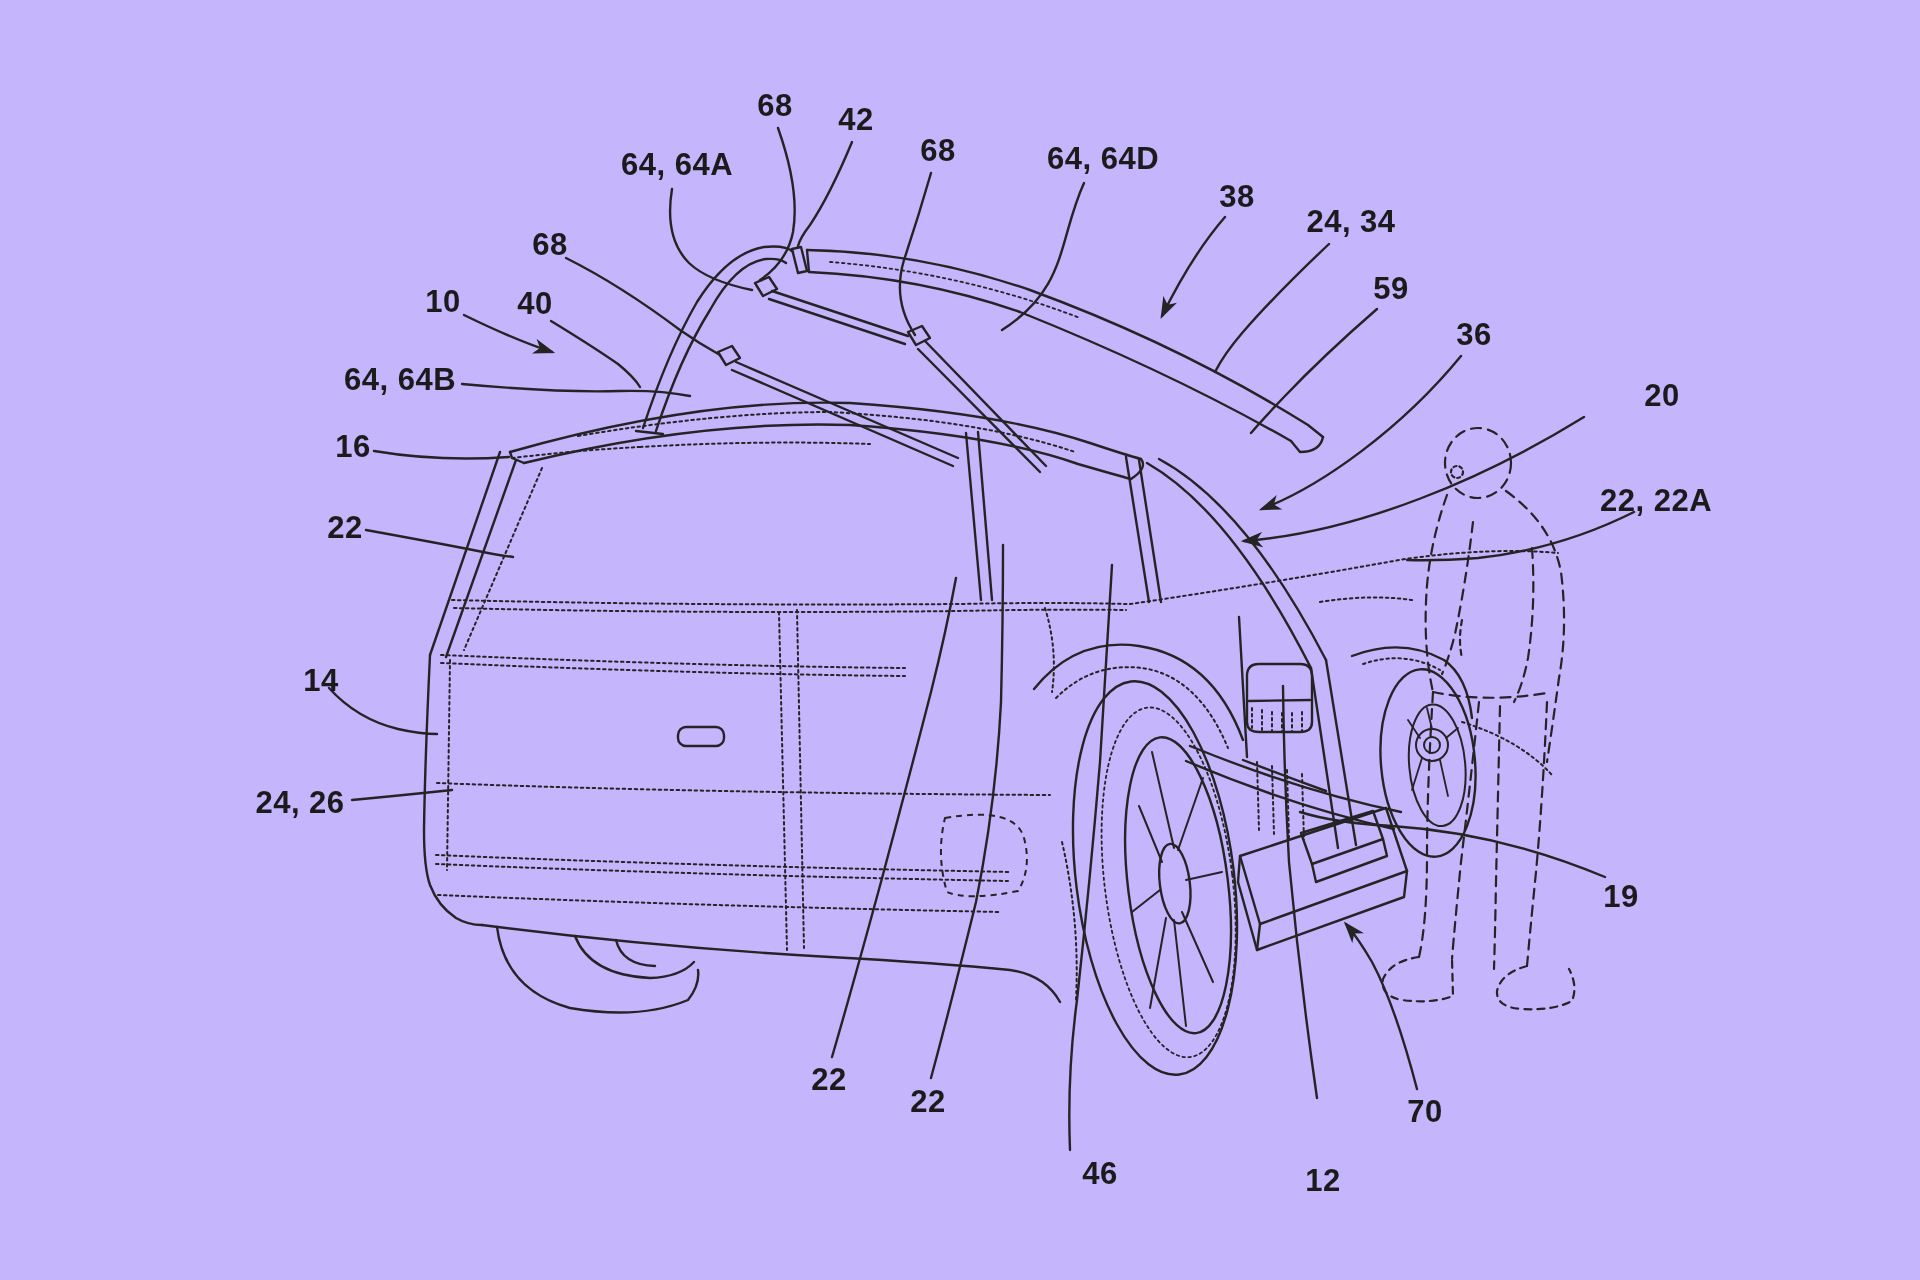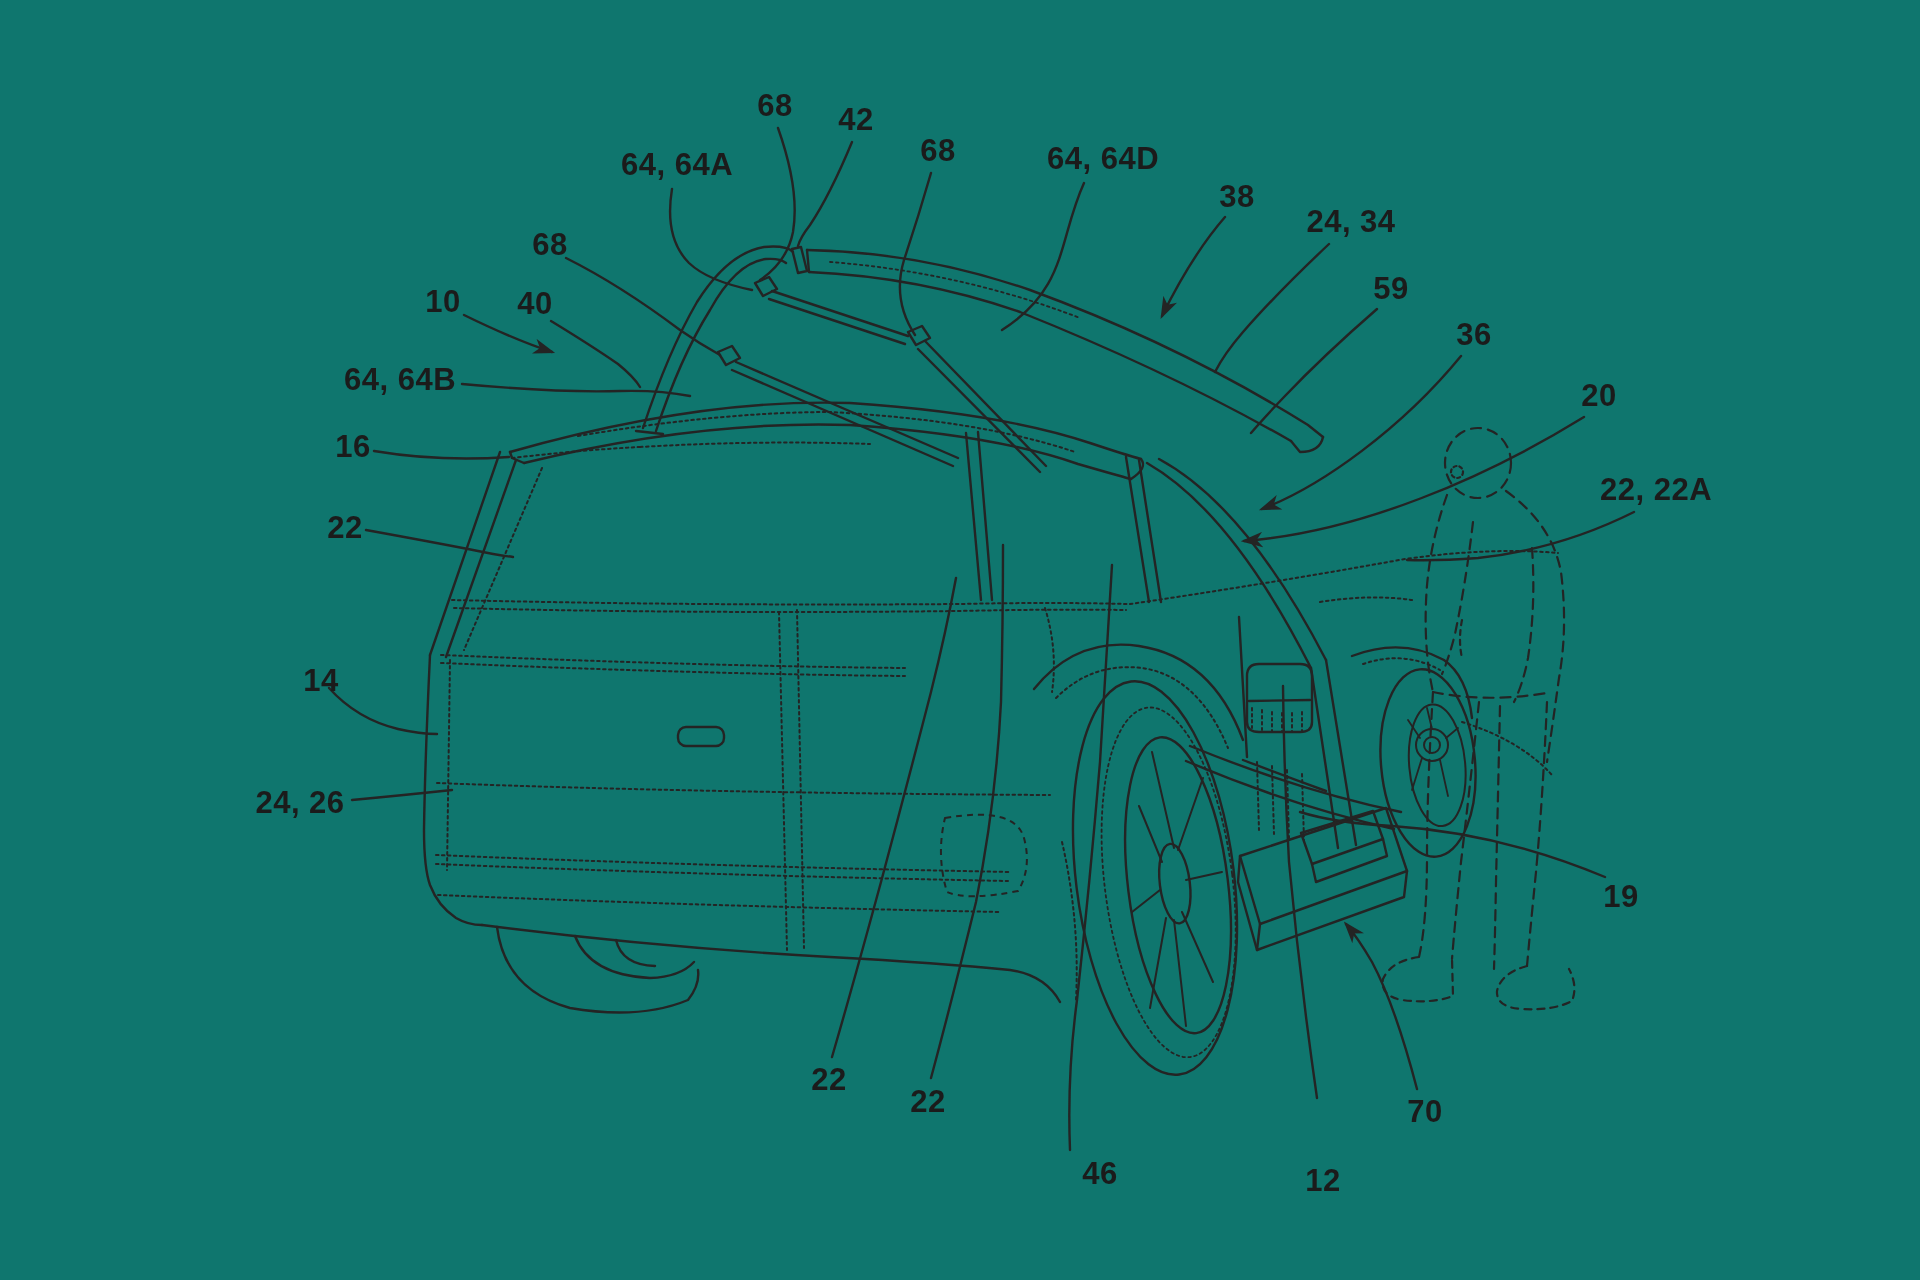--- a/index.html
+++ b/index.html
@@ -4,7 +4,7 @@
 <style>
   html,body{margin:0;padding:0;background:#e9e9e9;}
   .stage{
-    position:relative;width:1920px;height:1280px;background:#0f766e;
+    position:relative;width:1920px;height:1280px;background:#c4b5fd;
     overflow:hidden;font-family:"Liberation Sans",sans-serif;
   }
   .stage svg{position:absolute;left:0;top:0;}

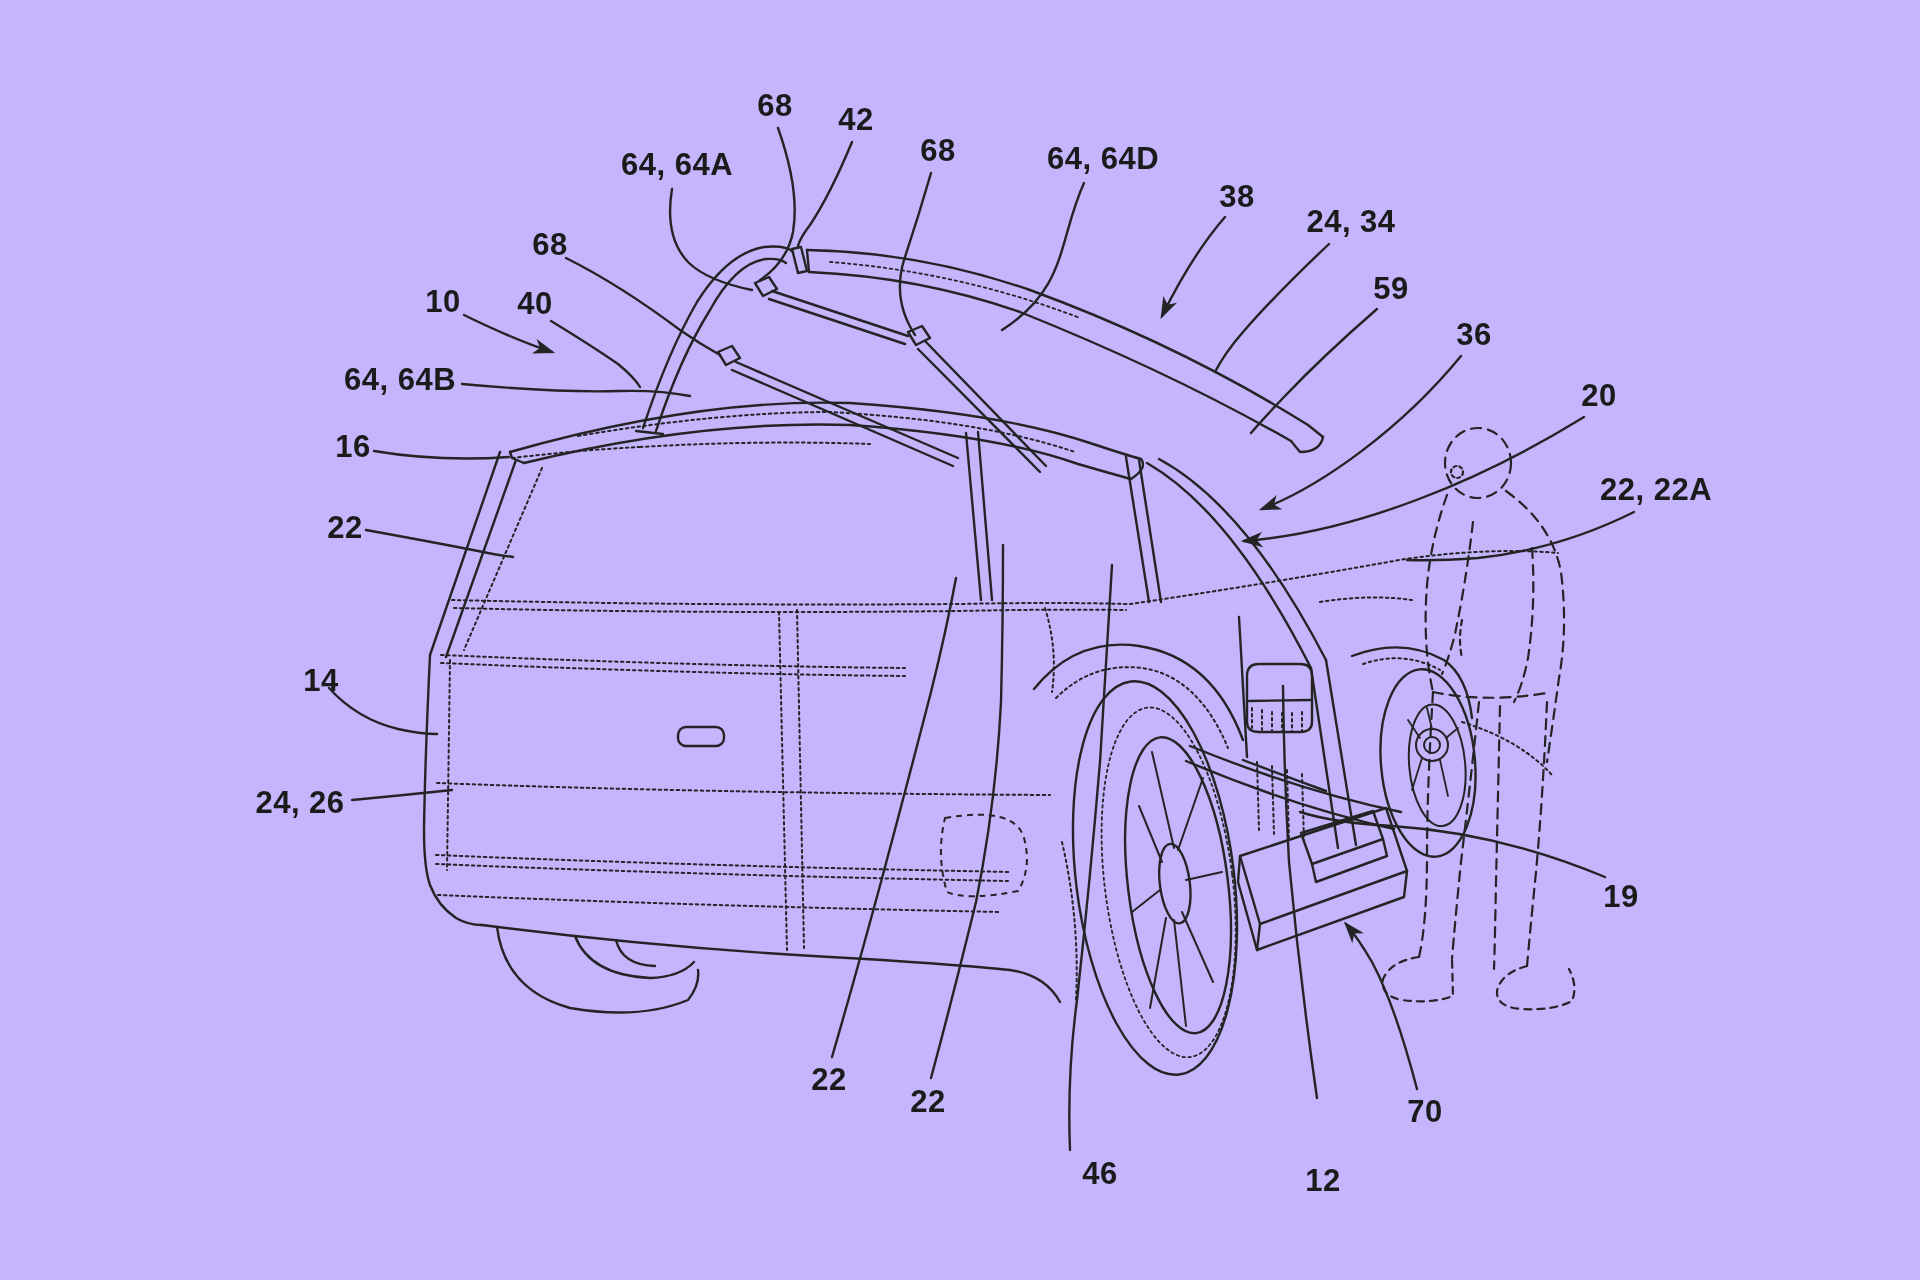--- a/index.html
+++ b/index.html
@@ -212,7 +212,7 @@
   <div class="lbl" style="left:400px;top:379px">64, 64B</div>
   <div class="lbl" style="left:1474px;top:334px">36</div>
   <div class="lbl" style="left:353px;top:446px">16</div>
-  <div class="lbl" style="left:1599px;top:395px">20</div>
+  <div class="lbl" style="left:1662px;top:395px">20</div>
   <div class="lbl" style="left:345px;top:527px">22</div>
   <div class="lbl" style="left:1656px;top:489px">22, 22A</div>
   <div class="lbl" style="left:321px;top:680px">14</div>

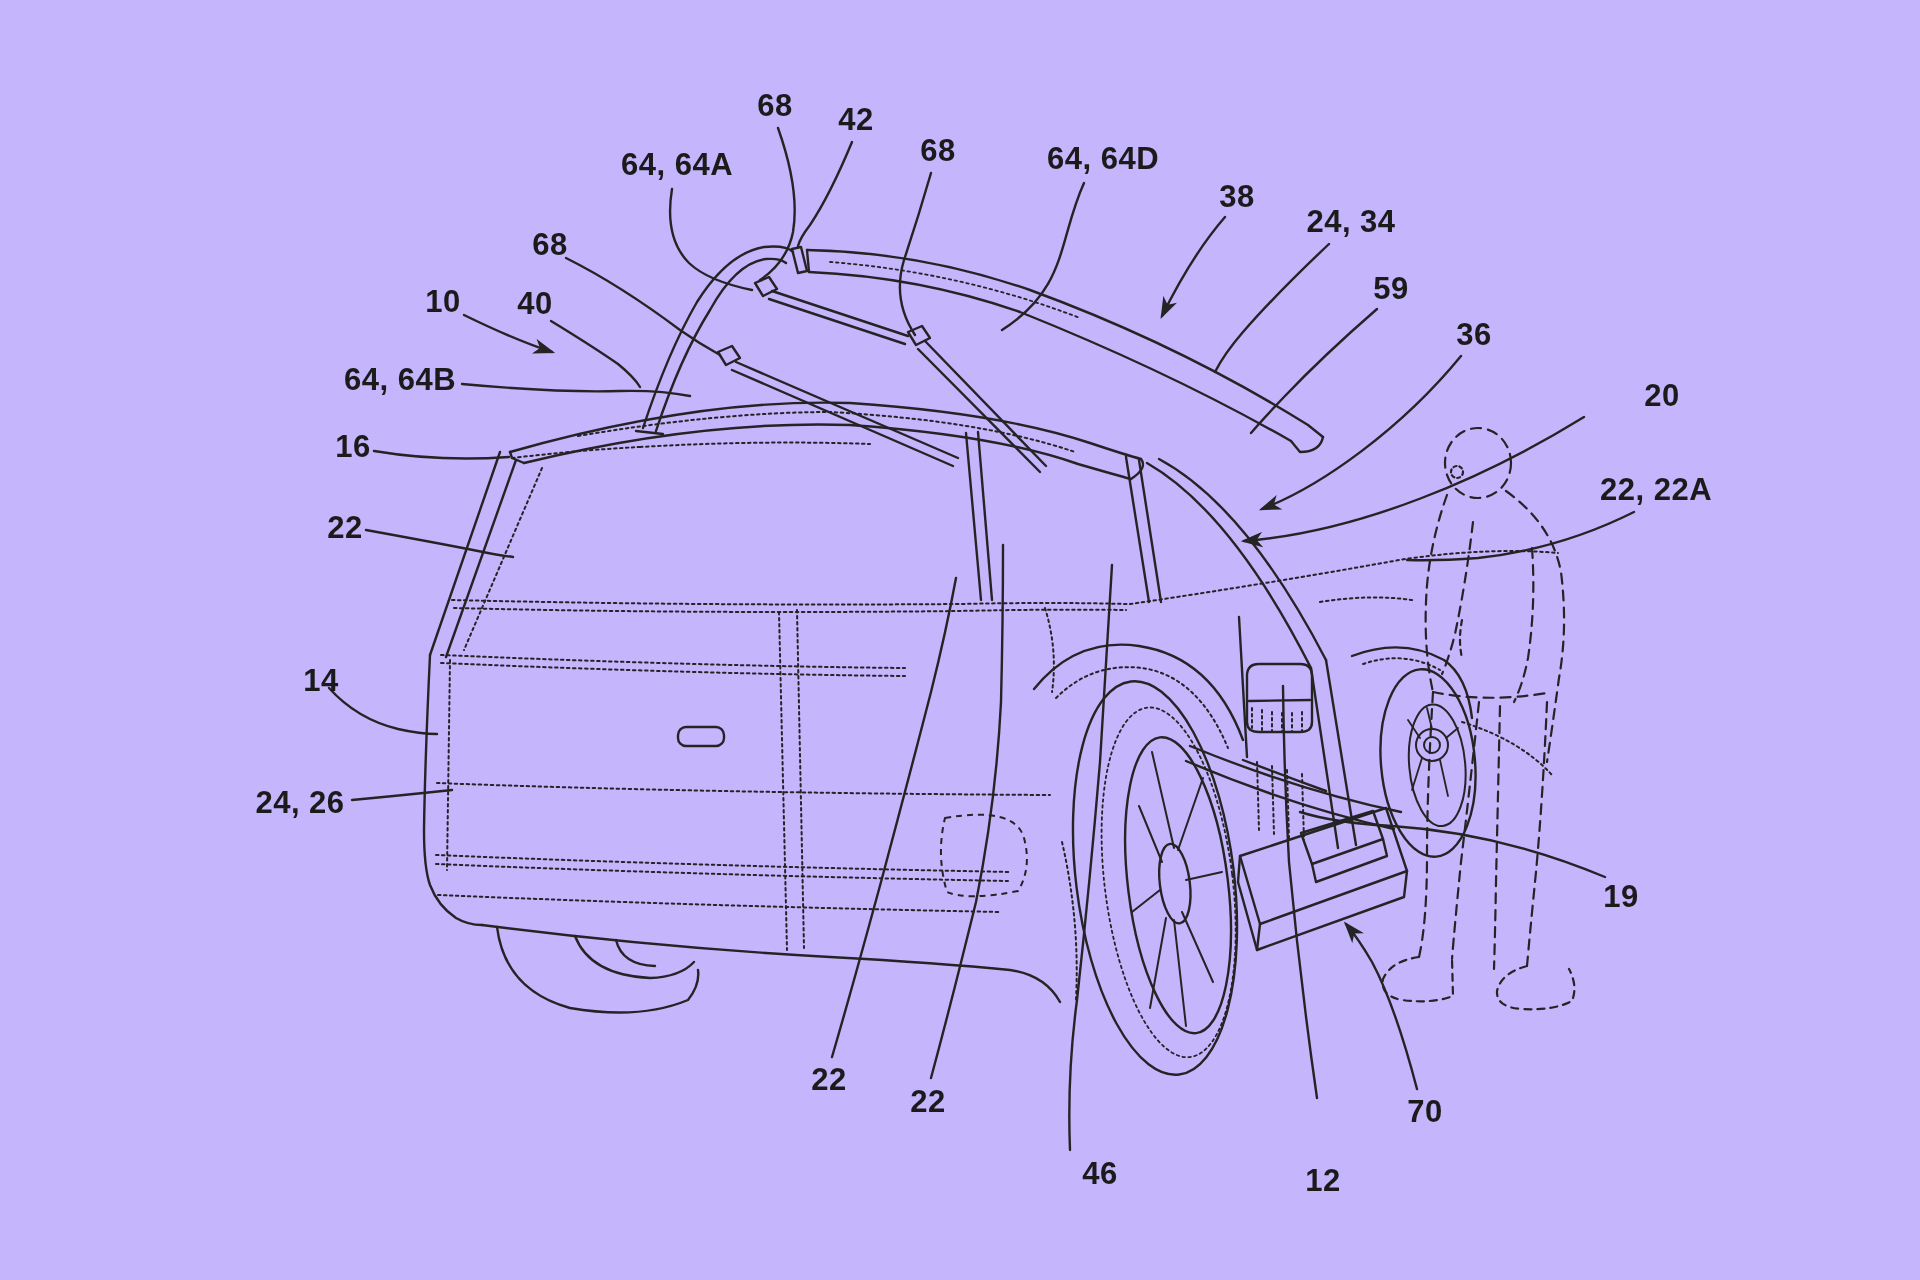--- a/index.html
+++ b/index.html
@@ -214,7 +214,7 @@
   <div class="lbl" style="left:353px;top:446px">16</div>
   <div class="lbl" style="left:1662px;top:395px">20</div>
   <div class="lbl" style="left:345px;top:527px">22</div>
-  <div class="lbl" style="left:1656px;top:489px">22, 22A</div>
+  <div class="lbl" style="left:1656px;top:500px">22, 22A</div>
   <div class="lbl" style="left:321px;top:680px">14</div>
   <div class="lbl" style="left:300px;top:802px">24, 26</div>
   <div class="lbl" style="left:1621px;top:896px">19</div>

